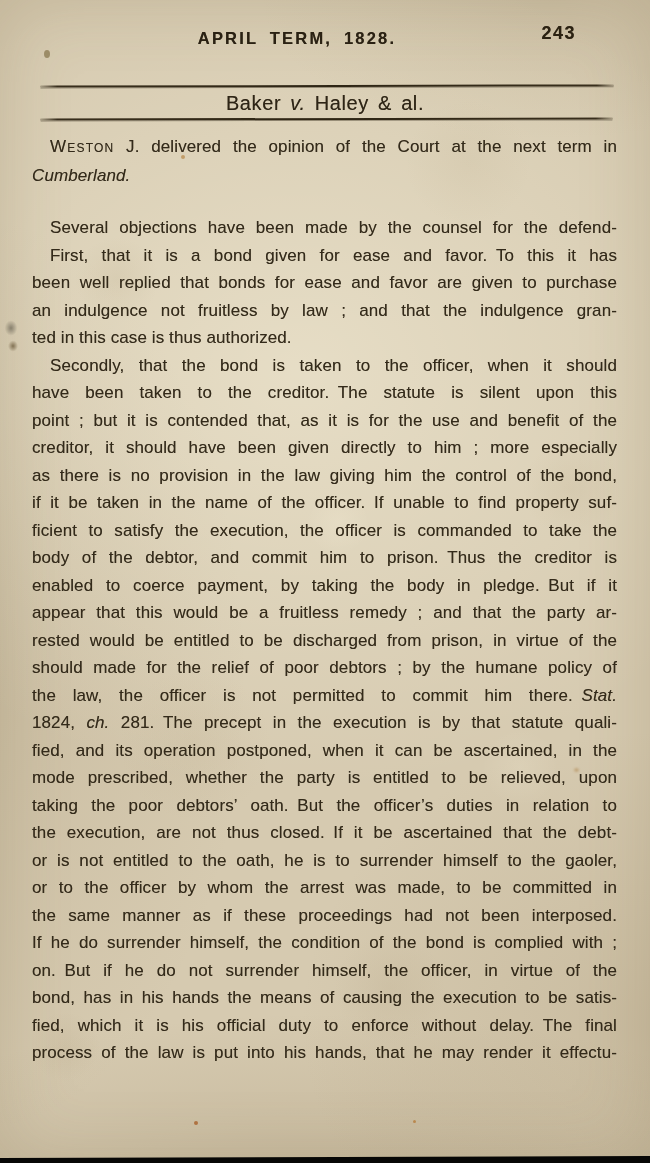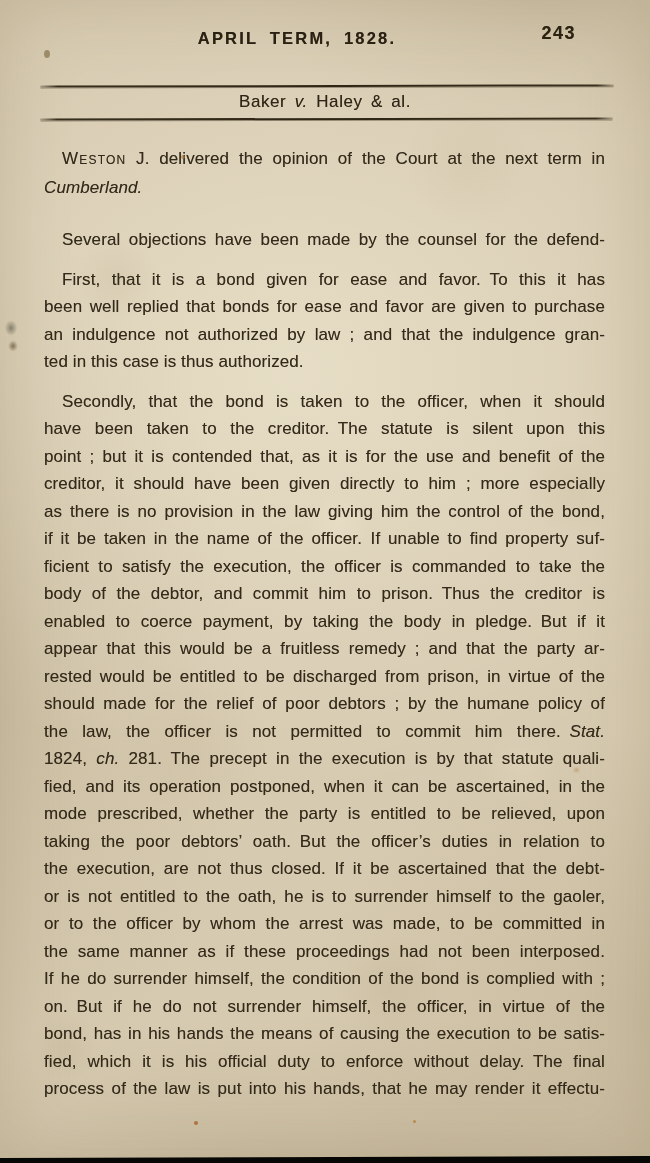--- a/index.html
+++ b/index.html
@@ -52,7 +52,7 @@
   .rule-bottom{top:118px;left:40px;width:573px;transform:rotate(-0.1deg);}
   .case-banner{
     position:absolute;top:92px;left:0;right:0;
-    text-align:center;font-size:17px;
+    text-align:center;font-size:20px;
     letter-spacing:0.6px;word-spacing:3px;
     color:#2e2516;
     text-shadow:0 0 0.5px rgba(46,37,22,0.5);

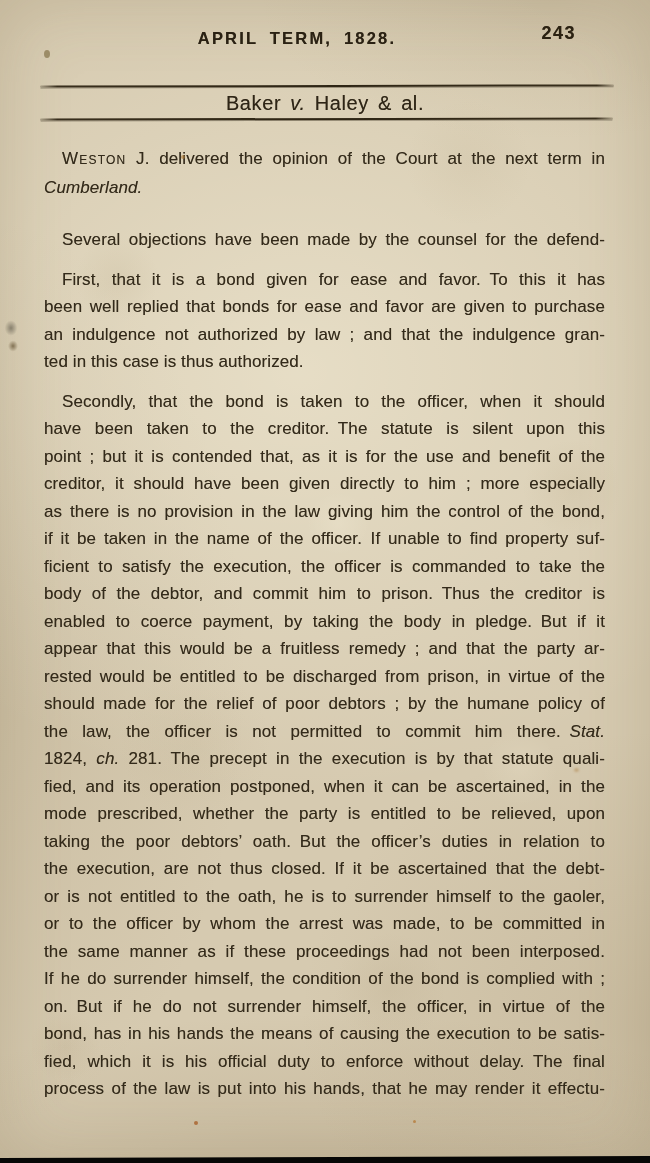--- a/index.html
+++ b/index.html
@@ -63,7 +63,7 @@
     letter-spacing:0.1px;
     text-shadow:0 0 0.5px rgba(51,42,26,0.45);
   }
-  .para{margin:12px;}
+  .para{margin:0;}
   .para-0{margin-bottom:24px;}
   .para-0 .line{height:28.5px;line-height:28.5px;}
   .line{

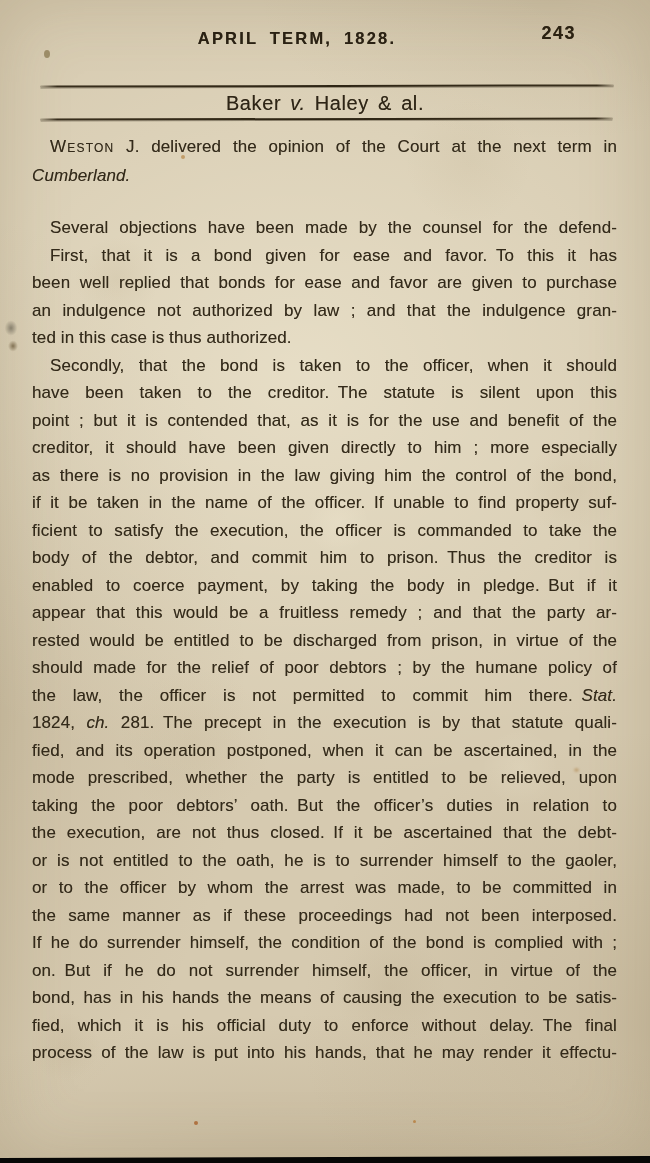--- a/index.html
+++ b/index.html
@@ -119,7 +119,7 @@
       <div class="para para-2">
         <div class="line indent"><span>First, that it is a bond given for ease and favor. To this it has</span></div>
         <div class="line"><span>been well replied that bonds for ease and favor are given to purchase</span></div>
-        <div class="line"><span>an indulgence not authorized by law ; and that the indulgence gran-</span></div>
+        <div class="line"><span>an indulgence not fruitless by law ; and that the indulgence gran-</span></div>
         <div class="line end"><span>ted in this case is thus authorized.</span></div>
       </div>
       <div class="para para-3">

